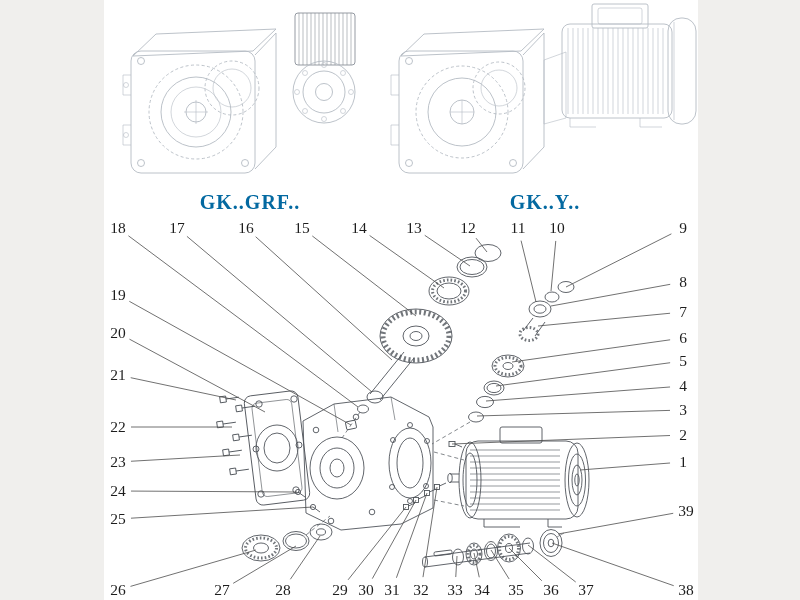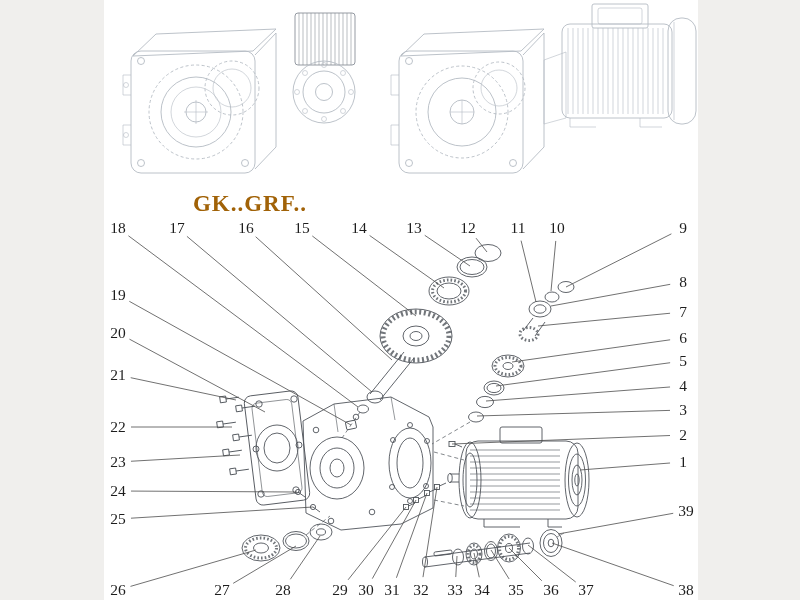--- a/index.html
+++ b/index.html
@@ -9,7 +9,7 @@
   .band-left{left:0;width:104px;}
   .band-right{left:698px;width:102px;}
   .model-title{position:absolute;top:191px;width:200px;height:28px;text-align:center;
-    font-family:"Liberation Serif",serif;font-weight:bold;font-size:23px;letter-spacing:1px;color:#a16207;}
+    font-family:"Liberation Serif",serif;font-weight:bold;font-size:20px;letter-spacing:1px;color:#0369a1;}
   .title-left{left:150px;}
   .title-right{left:445px;}
   svg.diagram{position:absolute;left:0;top:0;}

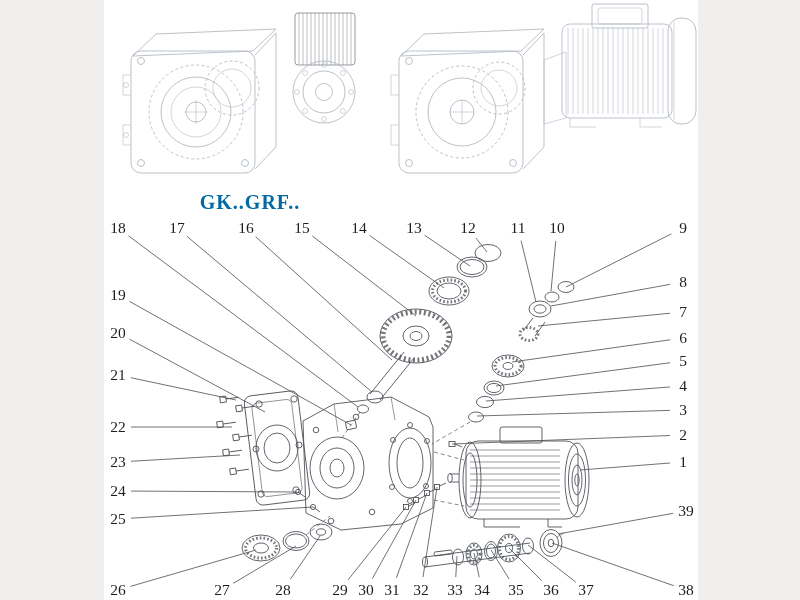--- a/index.html
+++ b/index.html
@@ -348,6 +348,7 @@
   </svg>
 
   <div class="model-title title-left">GK..GRF..</div>
+  <div class="model-title title-right">GK..Y..</div>
 </div>
 
 </body></html>

